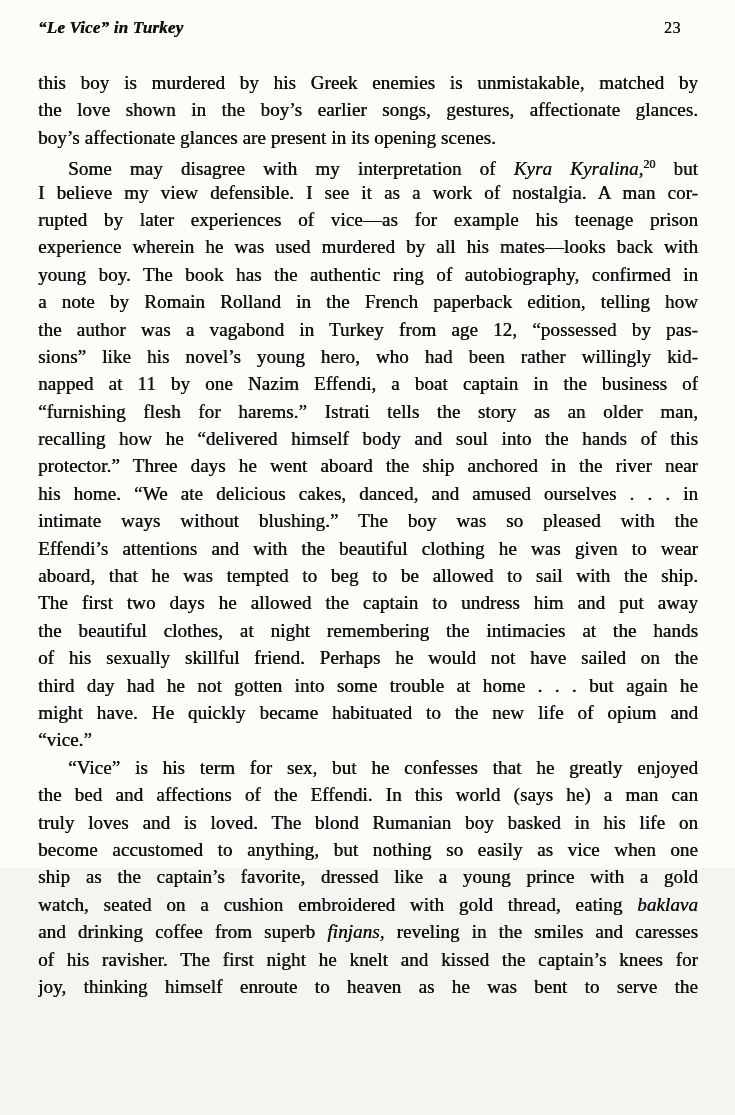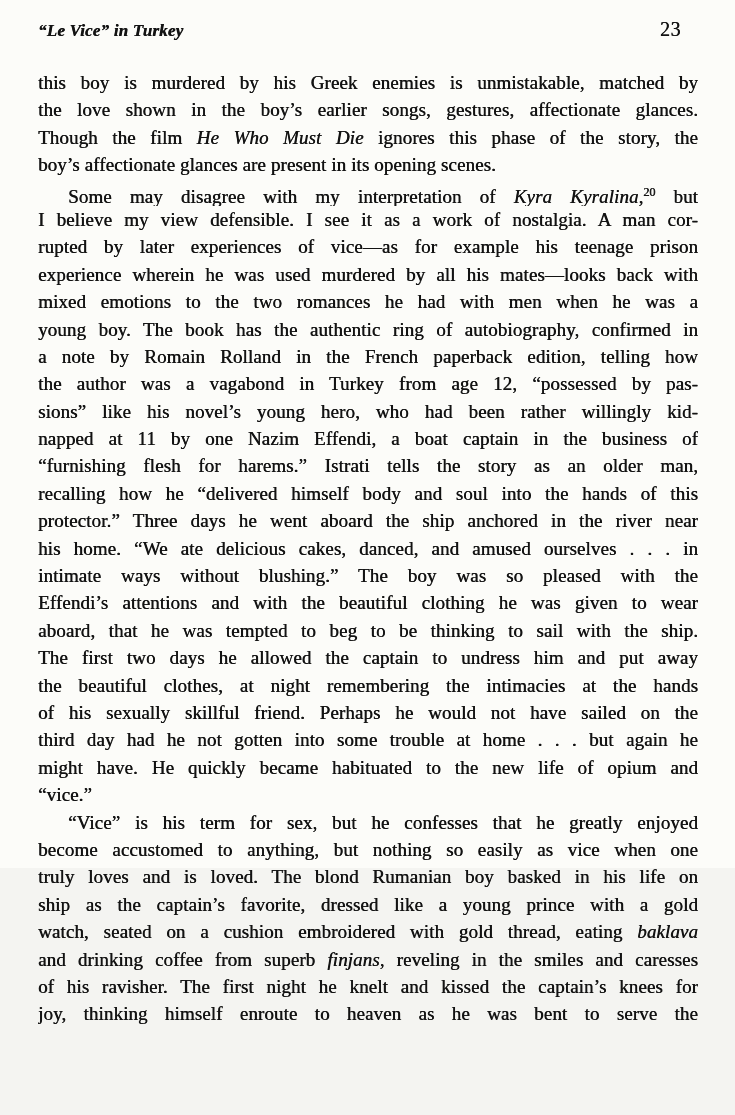--- a/index.html
+++ b/index.html
@@ -31,7 +31,7 @@
     text-shadow: 0.35px 0 0 currentColor;
   }
   .page-number {
-    font-size: 20px;
+    font-size: 16px;
     margin-right: 16px;
     letter-spacing: 0.5px;
     text-shadow: 0.35px 0 0 currentColor;

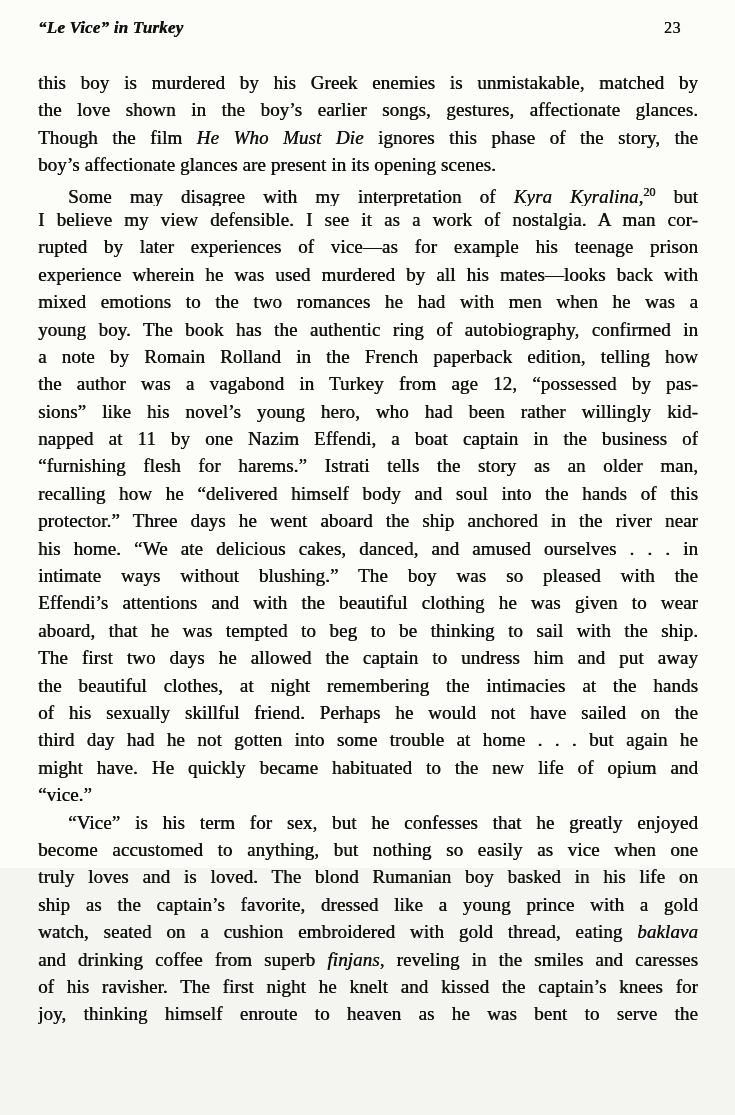--- a/index.html
+++ b/index.html
@@ -74,7 +74,6 @@
       <div>
         <div class="line"><span>this boy is murdered by his Greek enemies is unmistakable, matched by</span></div>
         <div class="line"><span>the love shown in the boy’s earlier songs, gestures, affectionate glances.</span></div>
-        <div class="line"><span>Though the film </span><span class="it">He Who Must Die</span><span> ignores this phase of the story, the</span></div>
         <div class="line last"><span>boy’s affectionate glances are present in its opening scenes.</span></div>
       </div>
       <div>

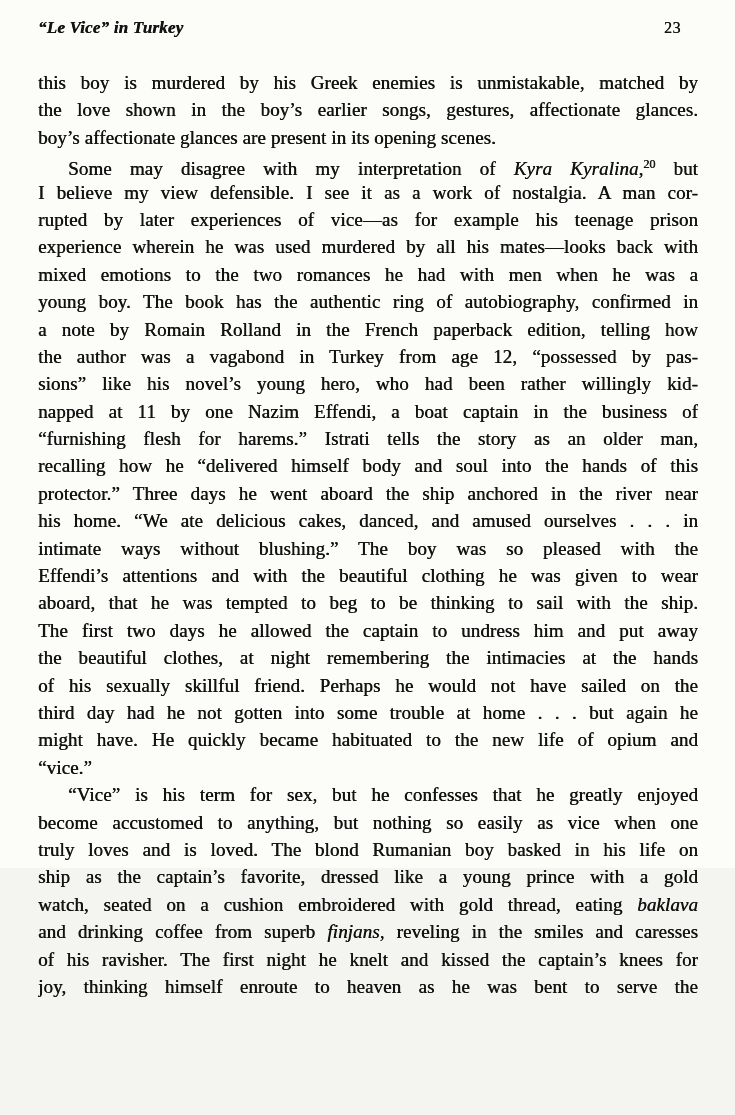--- a/index.html
+++ b/index.html
@@ -81,7 +81,6 @@
         <div class="line"><span>I believe my view defensible. I see it as a work of nostalgia. A man cor-</span></div>
         <div class="line"><span>rupted by later experiences of vice—as for example his teenage prison</span></div>
         <div class="line"><span>experience wherein he was used murdered by all his mates—looks back with</span></div>
-        <div class="line"><span>mixed emotions to the two romances he had with men when he was a</span></div>
         <div class="line"><span>young boy. The book has the authentic ring of autobiography, confirmed in</span></div>
         <div class="line"><span>a note by Romain Rolland in the French paperback edition, telling how</span></div>
         <div class="line"><span>the author was a vagabond in Turkey from age 12, “possessed by pas-</span></div>

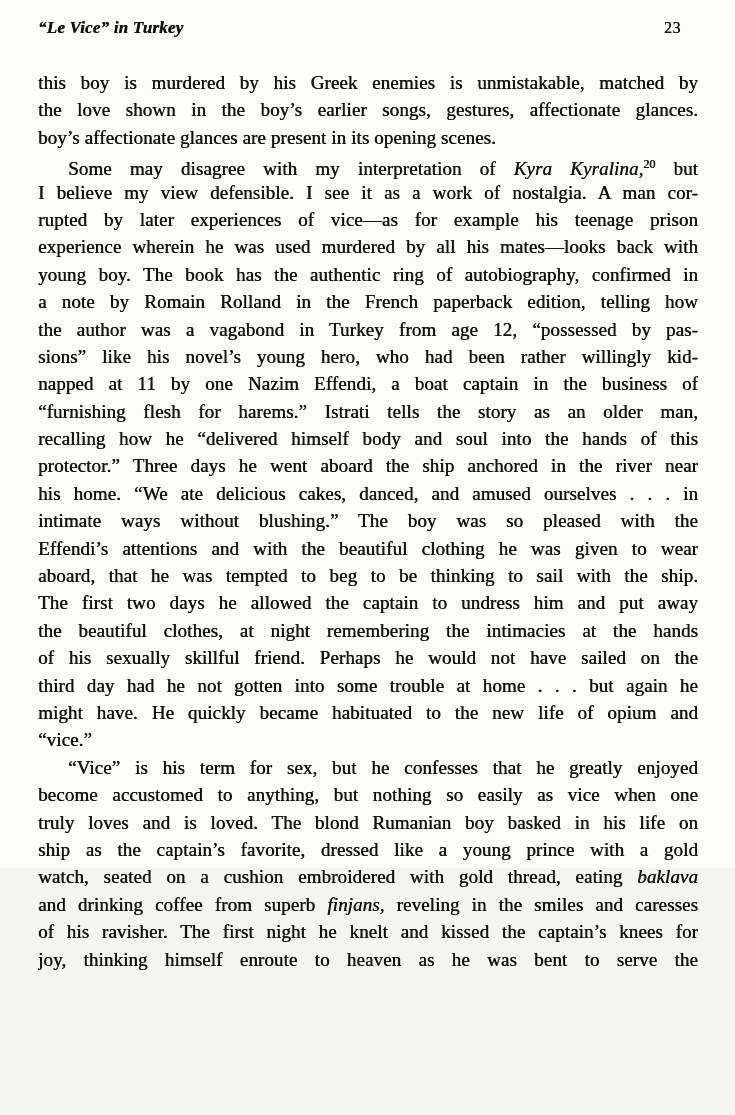--- a/index.html
+++ b/index.html
@@ -92,7 +92,7 @@
         <div class="line"><span>his home. “We ate delicious cakes, danced, and amused ourselves . . . in</span></div>
         <div class="line"><span>intimate ways without blushing.” The boy was so pleased with the</span></div>
         <div class="line"><span>Effendi’s attentions and with the beautiful clothing he was given to wear</span></div>
-        <div class="line"><span>aboard, that he was tempted to beg to be thinking to sail with the ship.</span></div>
+        <div class="line"><span>aboard, that he was tempted to beg to be allowed to sail with the ship.</span></div>
         <div class="line"><span>The first two days he allowed the captain to undress him and put away</span></div>
         <div class="line"><span>the beautiful clothes, at night remembering the intimacies at the hands</span></div>
         <div class="line"><span>of his sexually skillful friend. Perhaps he would not have sailed on the</span></div>

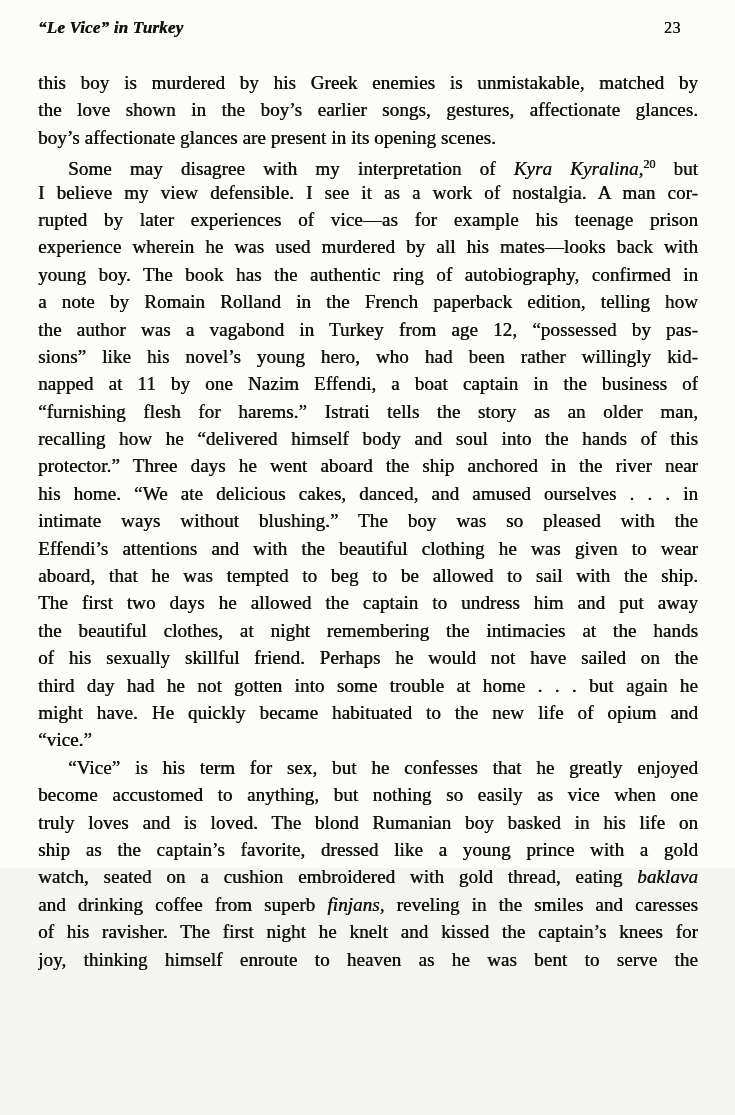--- a/index.html
+++ b/index.html
@@ -102,6 +102,7 @@
       </div>
       <div>
         <div class="line indent"><span>“Vice” is his term for sex, but he confesses that he greatly enjoyed</span></div>
+        <div class="line"><span>the bed and affections of the Effendi. In this world (says he) a man can</span></div>
         <div class="line"><span>become accustomed to anything, but nothing so easily as vice when one</span></div>
         <div class="line"><span>truly loves and is loved. The blond Rumanian boy basked in his life on</span></div>
         <div class="line"><span>ship as the captain’s favorite, dressed like a young prince with a gold</span></div>

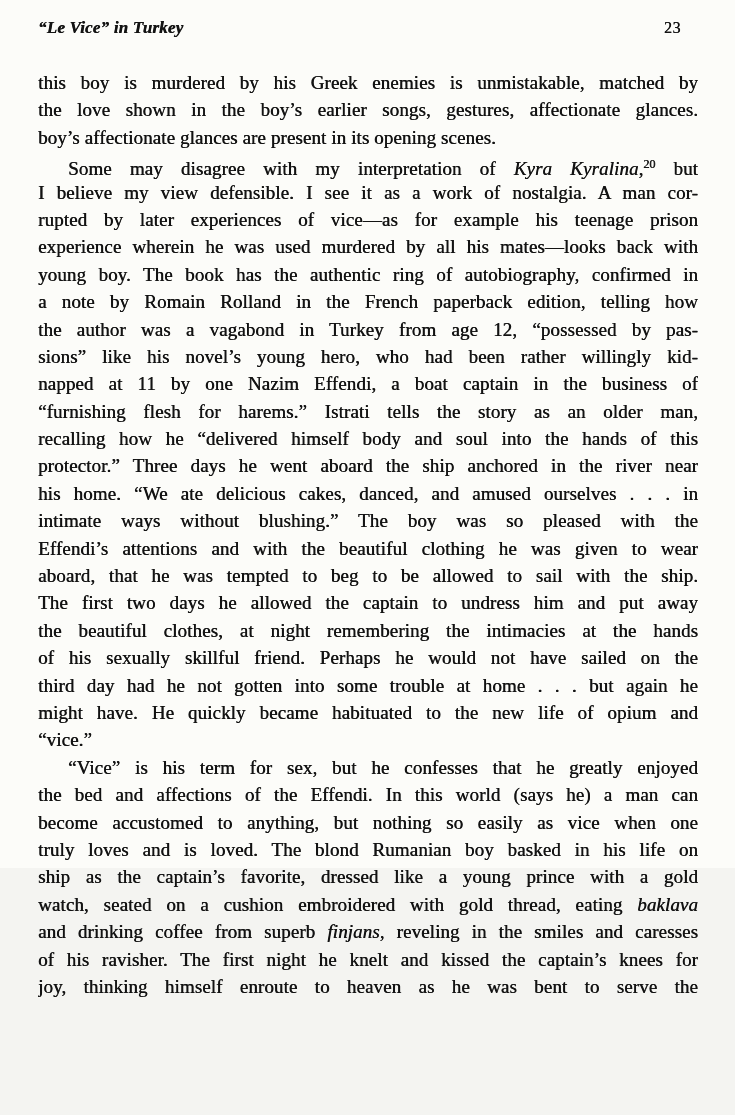--- a/index.html
+++ b/index.html
@@ -103,8 +103,8 @@
       <div>
         <div class="line indent"><span>“Vice” is his term for sex, but he confesses that he greatly enjoyed</span></div>
         <div class="line"><span>the bed and affections of the Effendi. In this world (says he) a man can</span></div>
+        <div class="line"><span>truly loves and is loved. The blond Rumanian boy basked in his life on</span></div>
         <div class="line"><span>become accustomed to anything, but nothing so easily as vice when one</span></div>
-        <div class="line"><span>truly loves and is loved. The blond Rumanian boy basked in his life on</span></div>
         <div class="line"><span>ship as the captain’s favorite, dressed like a young prince with a gold</span></div>
         <div class="line"><span>watch, seated on a cushion embroidered with gold thread, eating </span><span class="it">baklava</span></div>
         <div class="line"><span>and drinking coffee from superb </span><span class="it">finjans,</span><span> reveling in the smiles and caresses</span></div>

